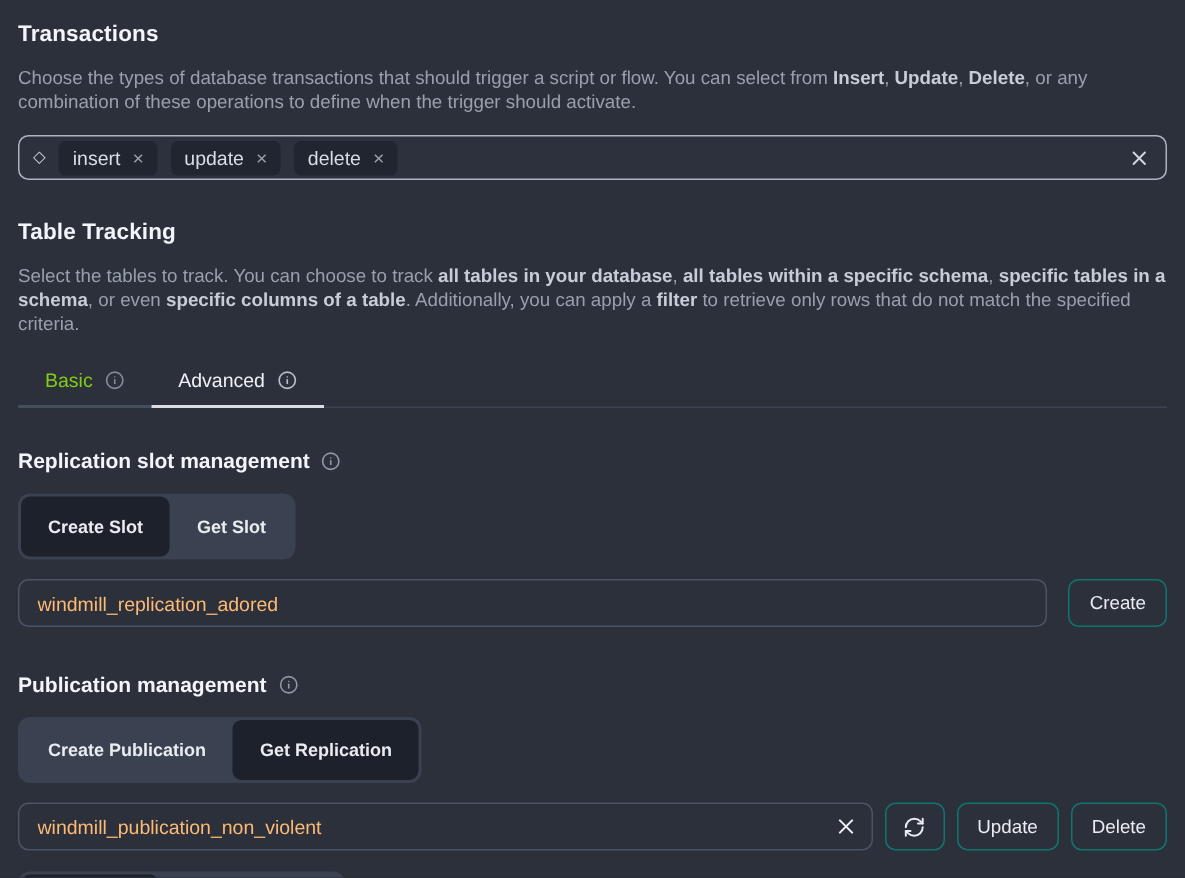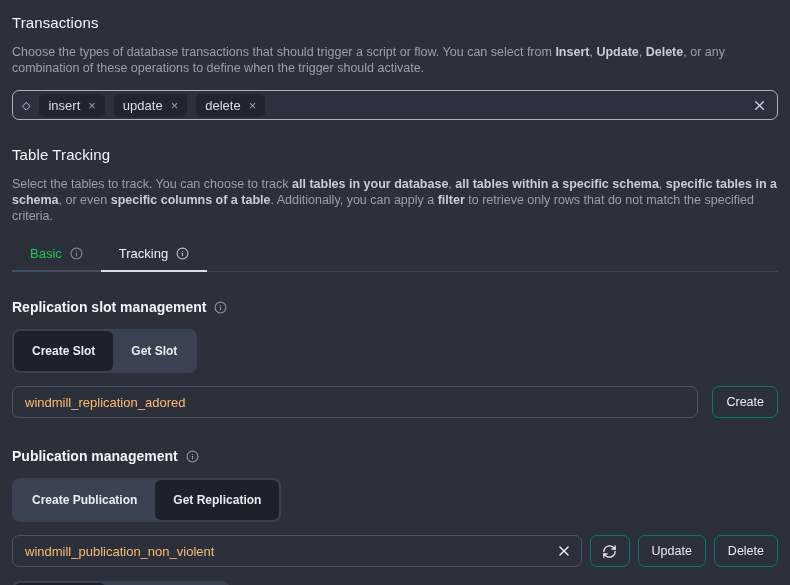--- a/index.html
+++ b/index.html
@@ -11,7 +11,7 @@
     overflow:hidden;
   }
   .page{width:790px;height:585px;box-sizing:border-box;padding:14px 12px;}
-  .sec-title{font-size:15px;font-weight:400;color:#f2f5f9;margin:0;letter-spacing:.1px;}
+  .sec-title{font-size:15px;font-weight:700;color:#f2f5f9;margin:0;letter-spacing:.1px;}
   .desc{margin:13px 0 0;font-size:12.5px;line-height:16px;color:#98a0ac;}
   .desc .bold{font-weight:700;color:#c7cdd7;}
 

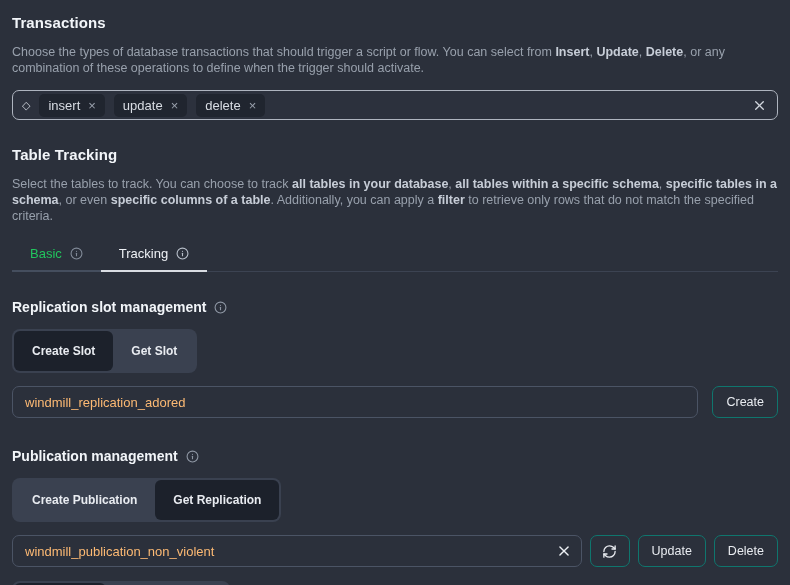--- a/index.html
+++ b/index.html
@@ -36,7 +36,7 @@
   .tabs{margin-top:15px;display:flex;border-bottom:1px solid #3c4352;}
   .tab{
     display:flex;align-items:center;gap:8px;
-    font-size:13px;color:#22c55e;
+    font-size:13px;color:#84cc16;
     padding:7px 18px 9px;margin-bottom:-1px;
     border-bottom:2px solid #454e5e;cursor:pointer;
   }

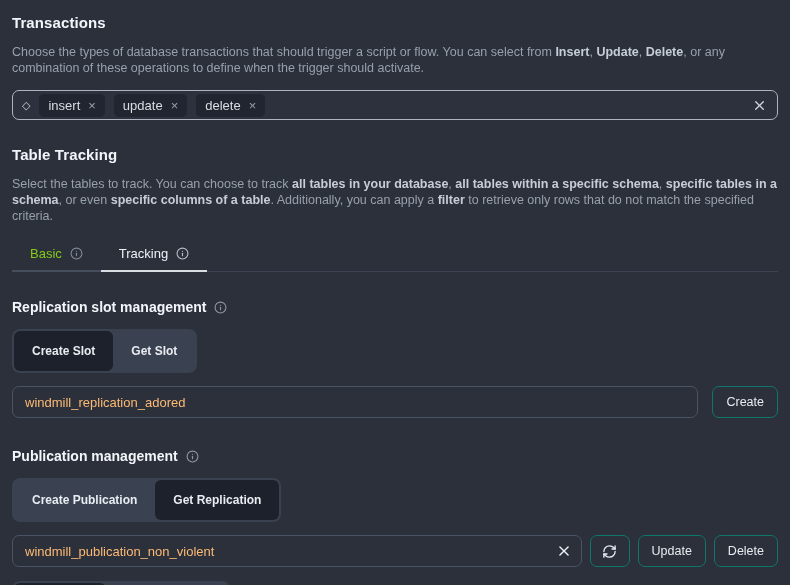--- a/index.html
+++ b/index.html
@@ -123,7 +123,7 @@
         </svg>
     </div>
     <div class="tab active">
-      <span>Tracking</span>
+      <span>Advanced</span>
       <svg width="13" height="13" viewBox="0 0 24 24" fill="none" stroke="#b8bfca" stroke-width="2" stroke-linecap="round">
           <circle cx="12" cy="12" r="10"></circle>
           <line x1="12" y1="16" x2="12" y2="11.5"></line>

